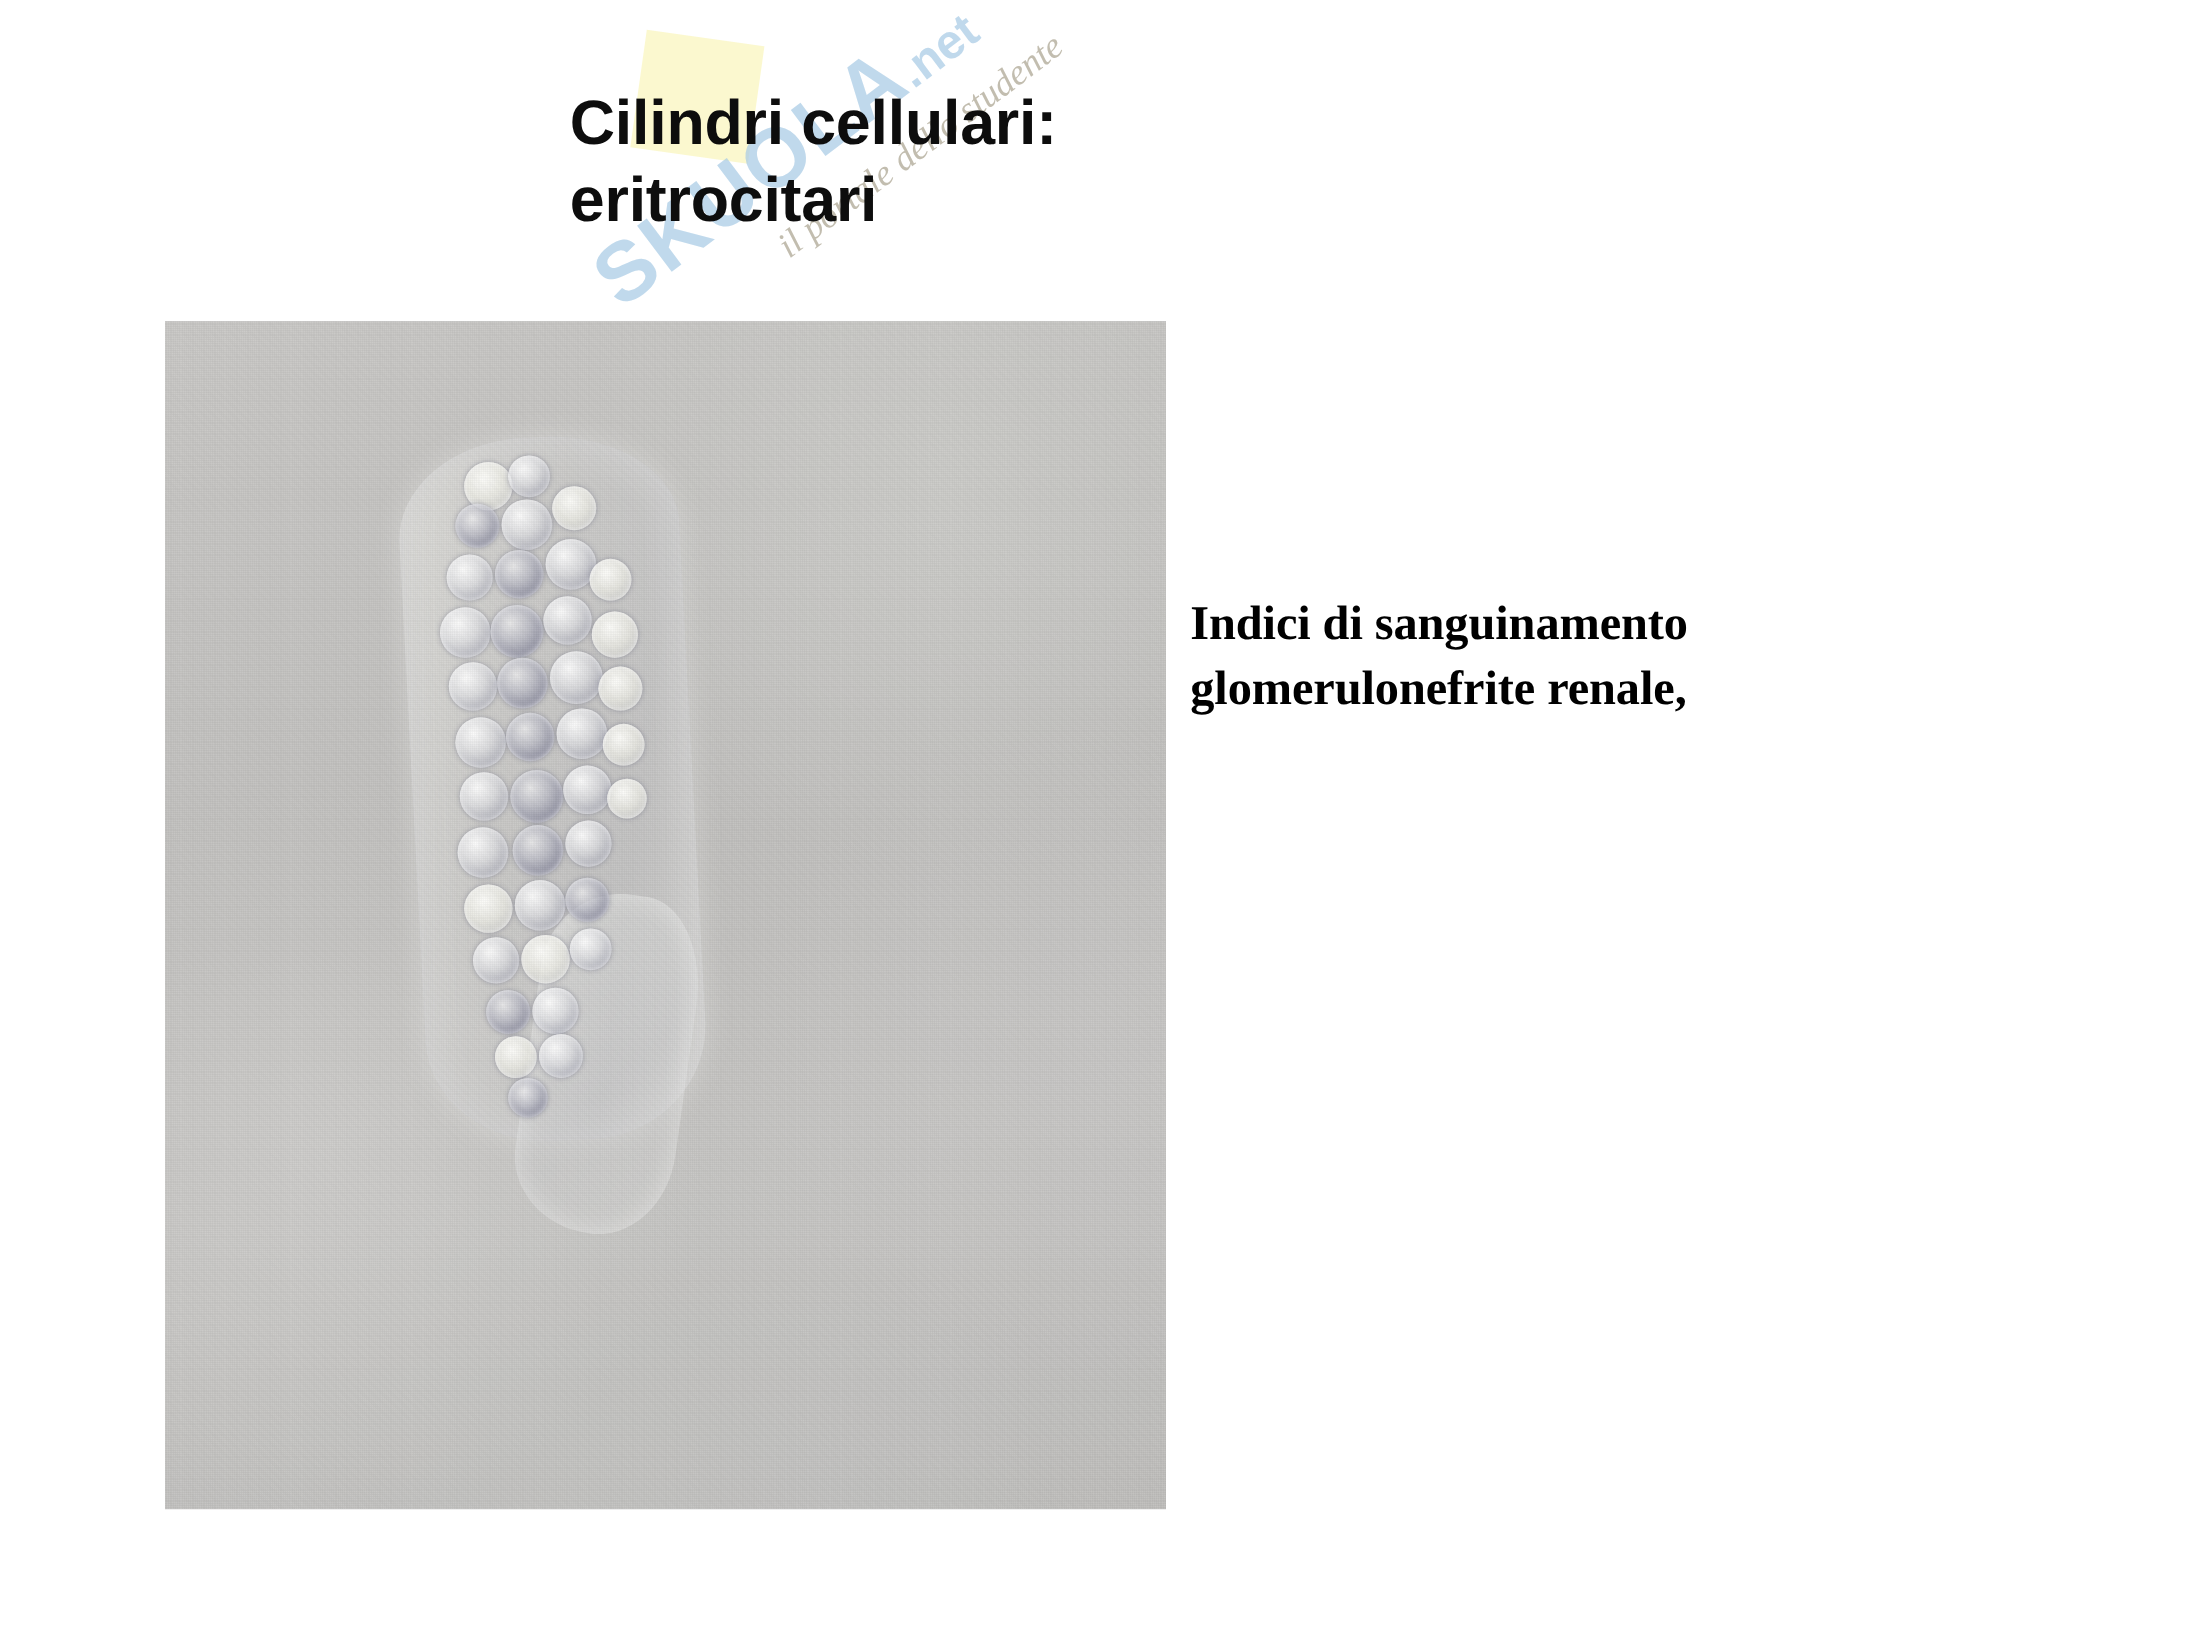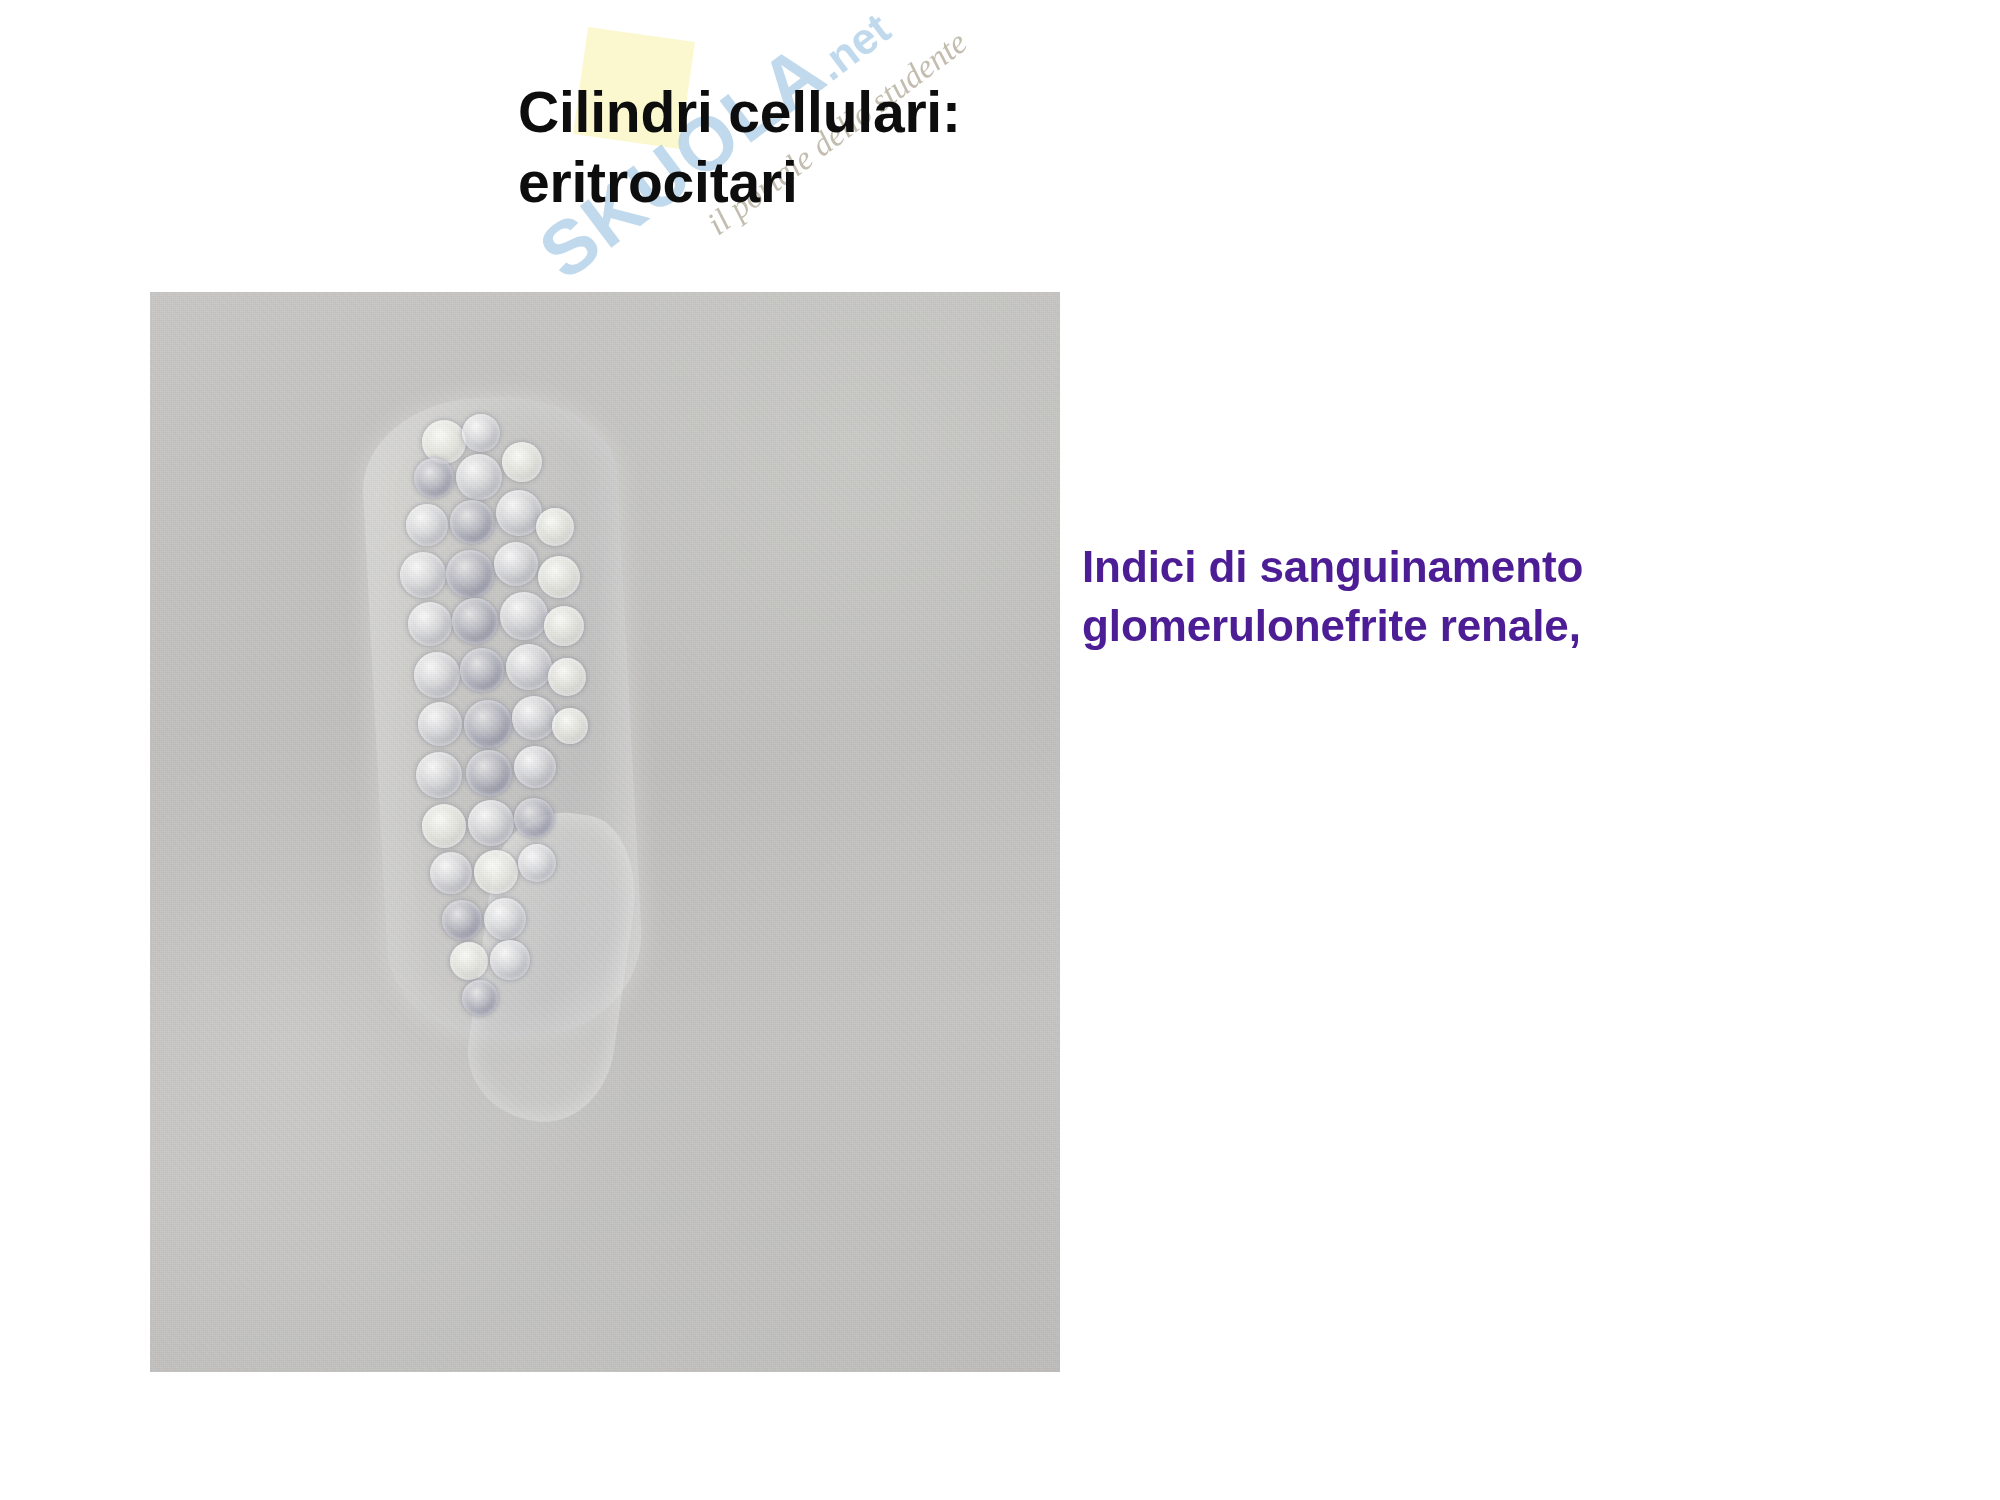--- a/index.html
+++ b/index.html
@@ -126,11 +126,11 @@
     z-index: 5;
   }
   .red-line {
-    font-family: Liberation Sans, sans-serif;
+    font-family: Liberation Serif, serif;
     font-weight: bold;
     font-size: 44px;
     line-height: 1.33;
-    color: #4c1d95;
+    color: #000000;
     white-space: nowrap;
     letter-spacing: -0.1px;
   }

